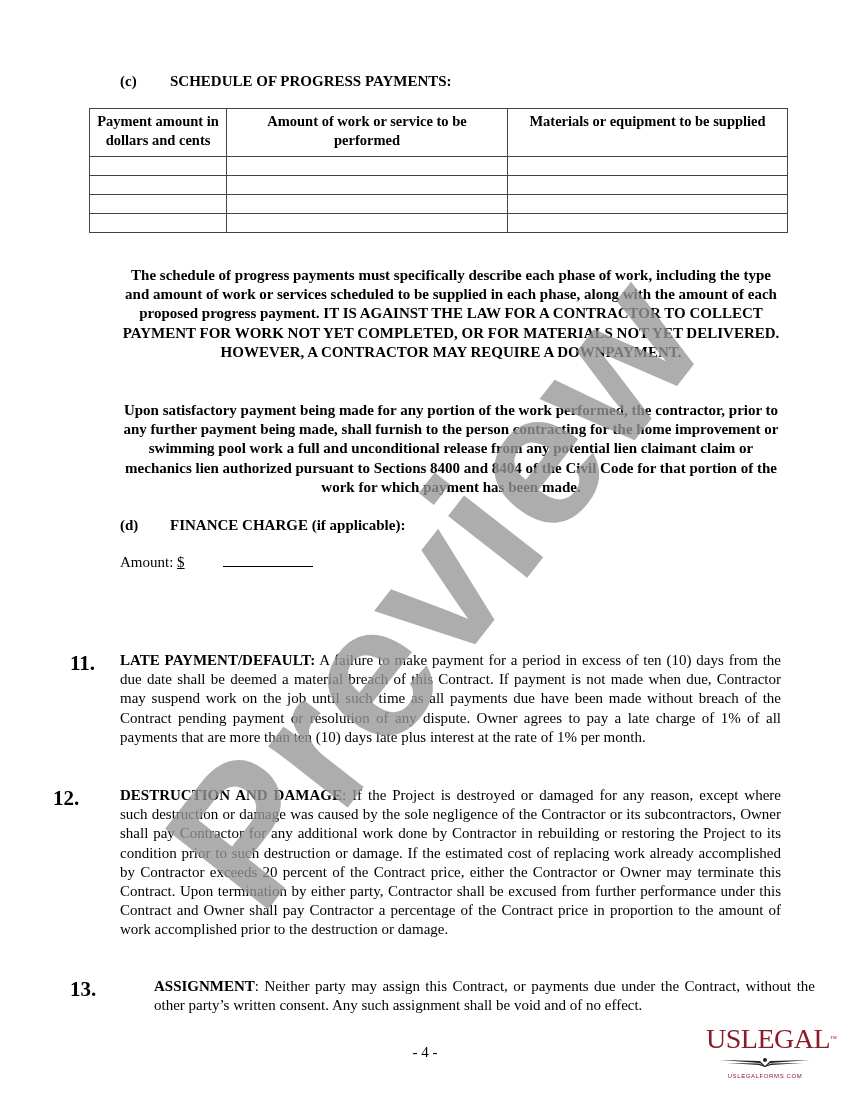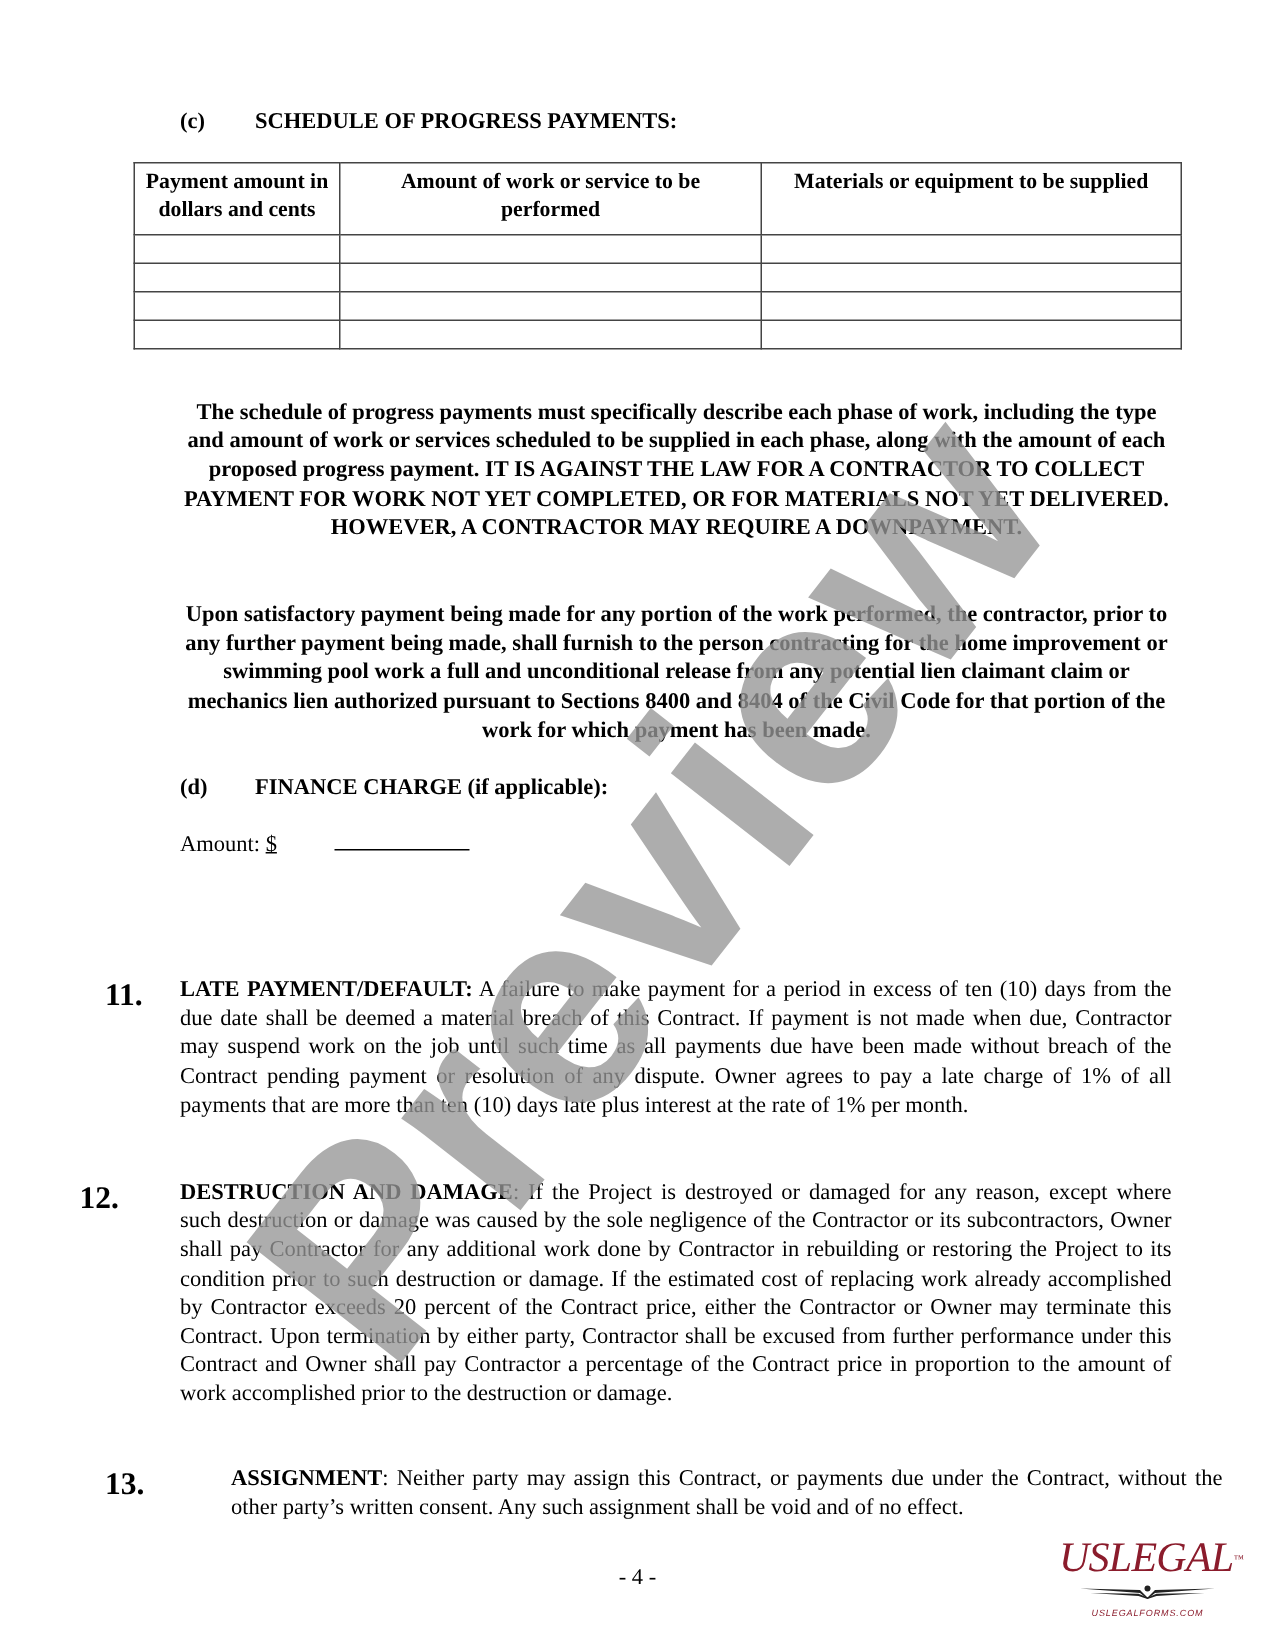--- a/index.html
+++ b/index.html
@@ -24,7 +24,7 @@
                font-family:"Liberation Sans", "DejaVu Sans", sans-serif; font-weight:bold;
                font-size:190px; color:rgba(150,150,150,0.78); transform:rotate(-52deg);
                transform-origin:center center; letter-spacing:2px; line-height:1; pointer-events:none; }
-  .logo { position:absolute; left:706px; top:1025px; width:118px; text-align:center;font-style:italic; }
+  .logo { position:absolute; left:706px; top:1025px; width:118px; text-align:center; }
   .logo .brand { font-family:"Liberation Serif", serif; color:#8b1c2c; font-size:28px; letter-spacing:-0.5px; line-height:28px; }
   .logo .brand sup { font-size:7px; vertical-align:top; color:#8b1c2c; }
   .logo .url { font-family:"Liberation Sans", sans-serif; color:#8b1c2c; font-size:6px; letter-spacing:0.6px; margin-top:2px; }

